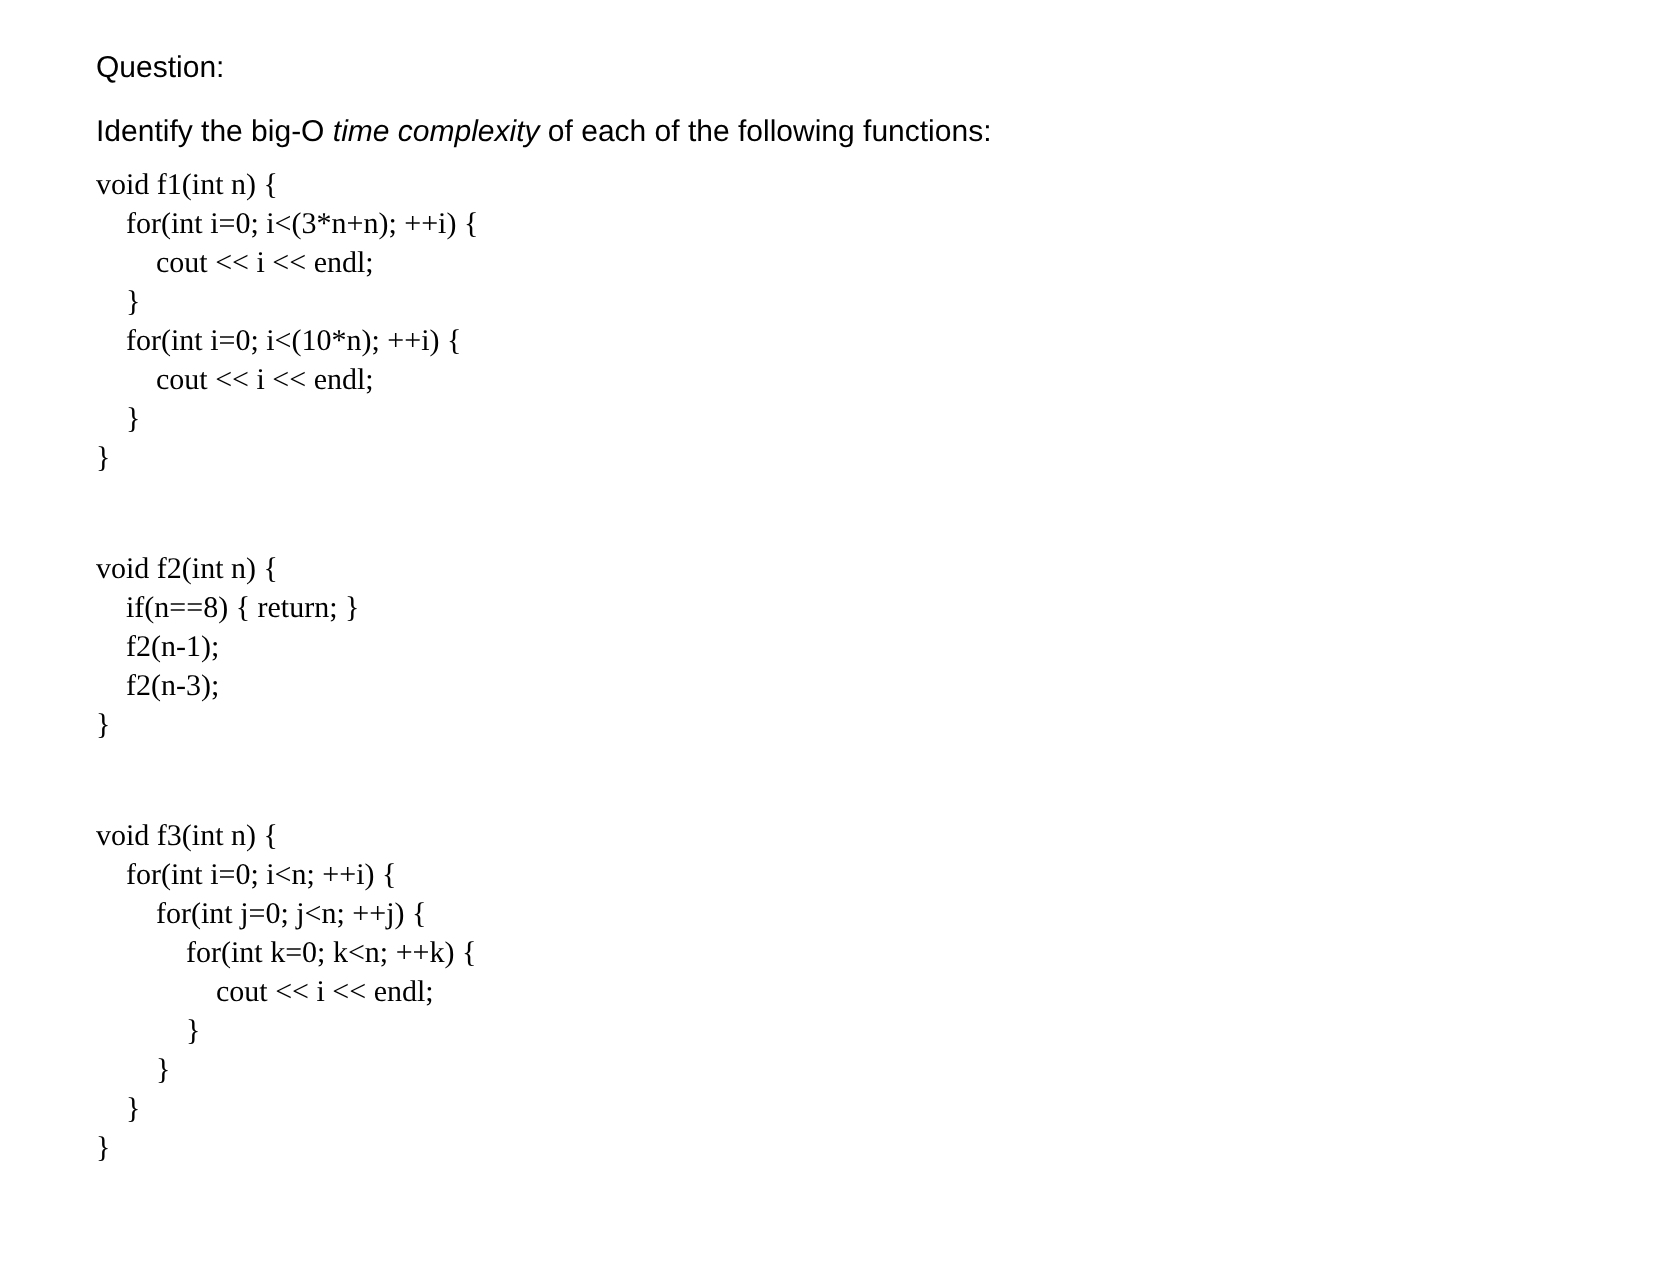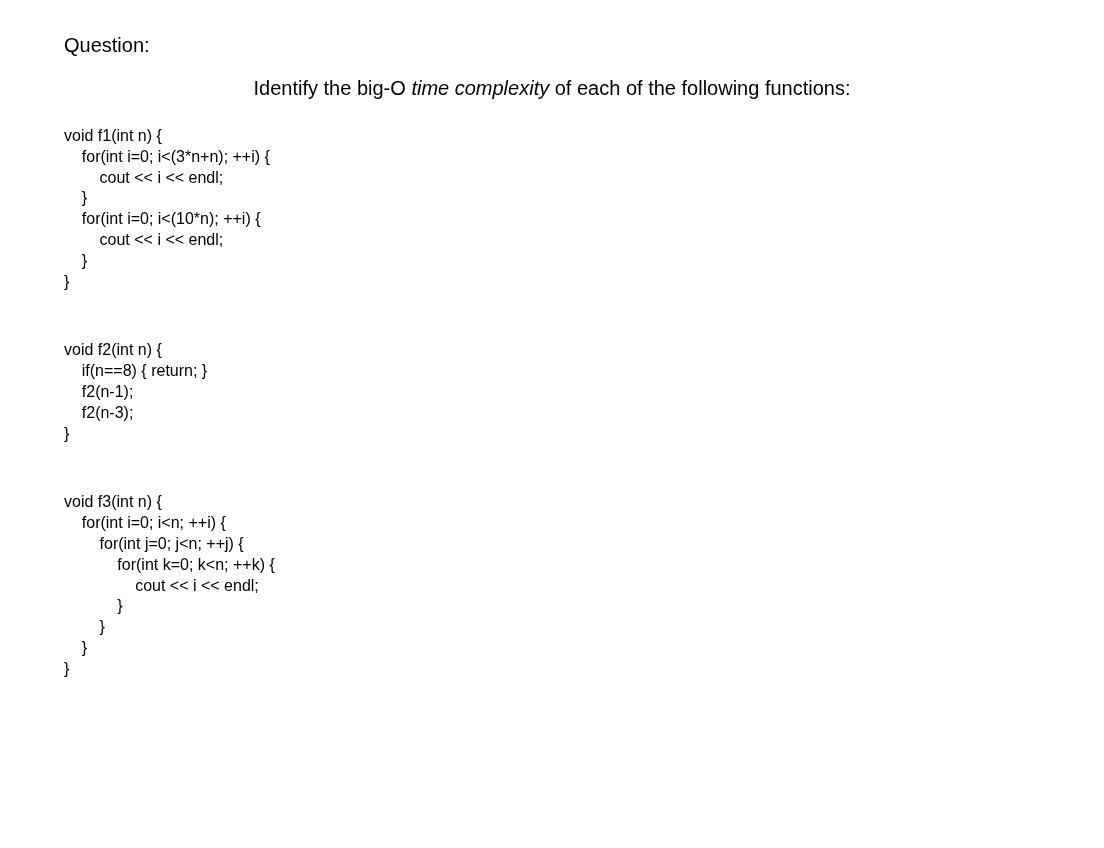--- a/index.html
+++ b/index.html
@@ -16,8 +16,7 @@
       margin-bottom: 16px;
     }
     .question-prompt {
-      margin-bottom: 24px;
-      text-align: center;
+      margin-bottom: 8px;
     }
     .italic {
       font-style: italic;

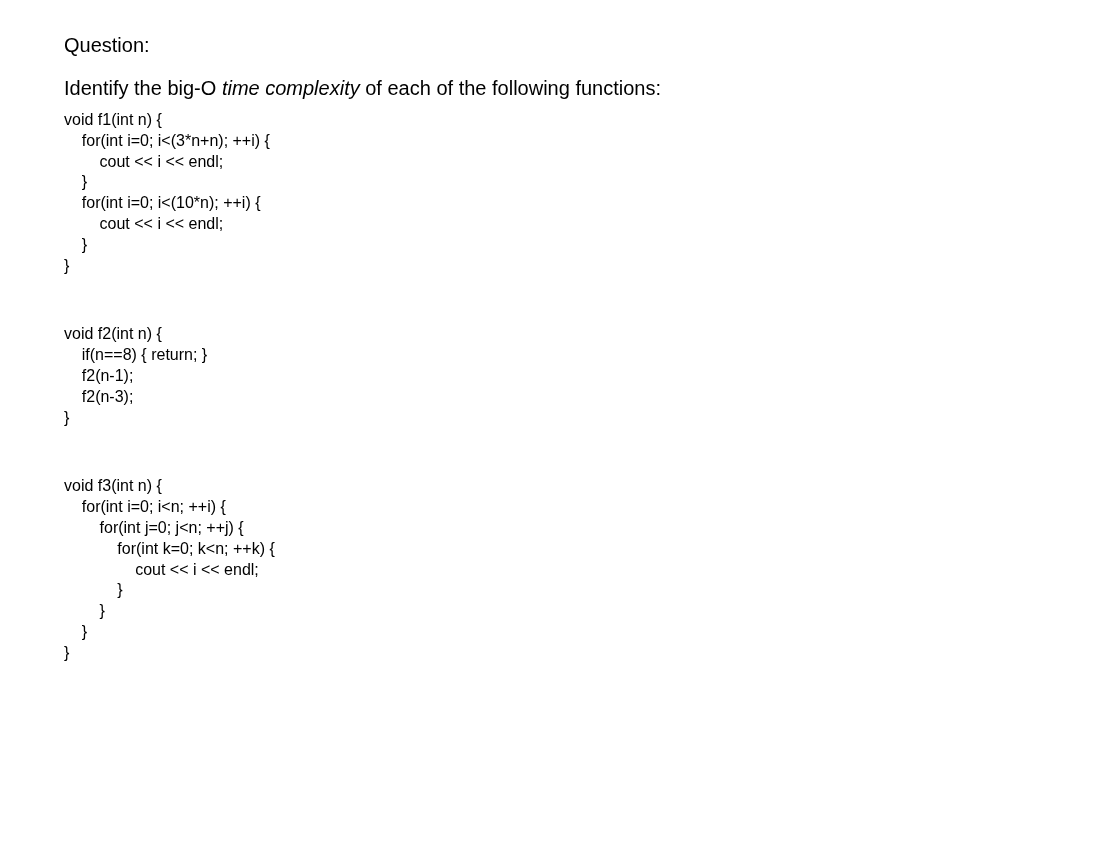--- a/index.html
+++ b/index.html
@@ -22,8 +22,8 @@
       font-style: italic;
     }
     pre.code-block {
-      font-family: Liberation Sans, sans-serif;
-      font-size: 16px;
+      font-family: Liberation Serif, serif;
+      font-size: 20px;
       line-height: 1.3;
       white-space: pre;
       margin: 0 0 48px 0;

